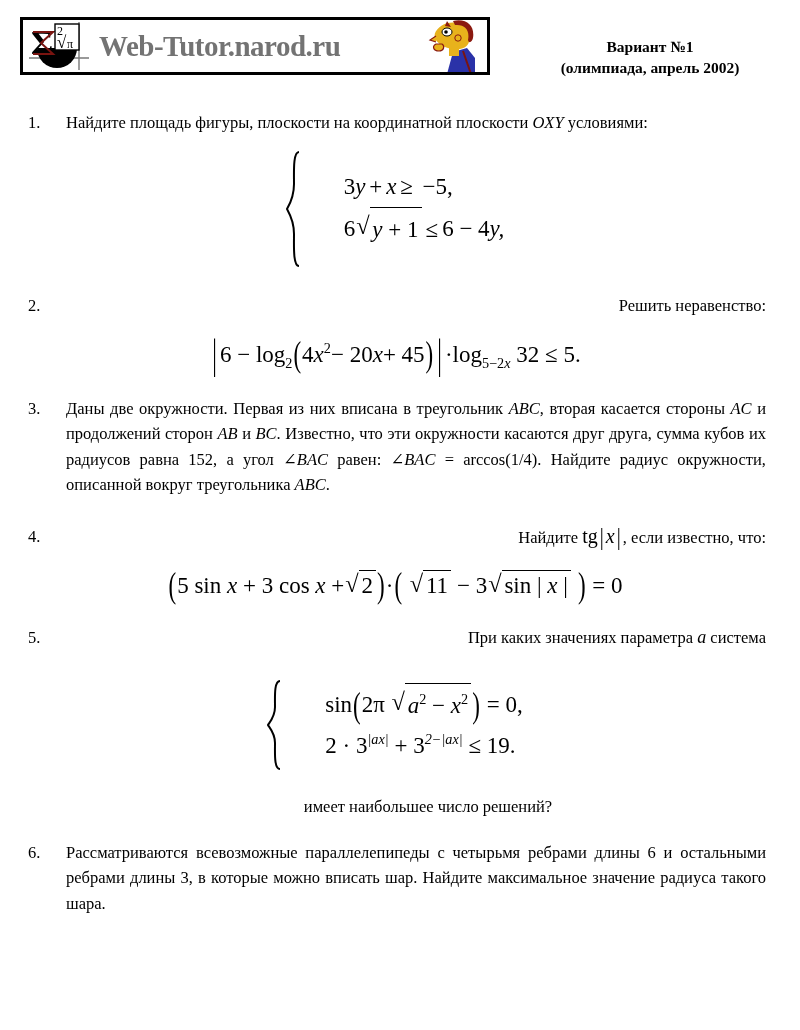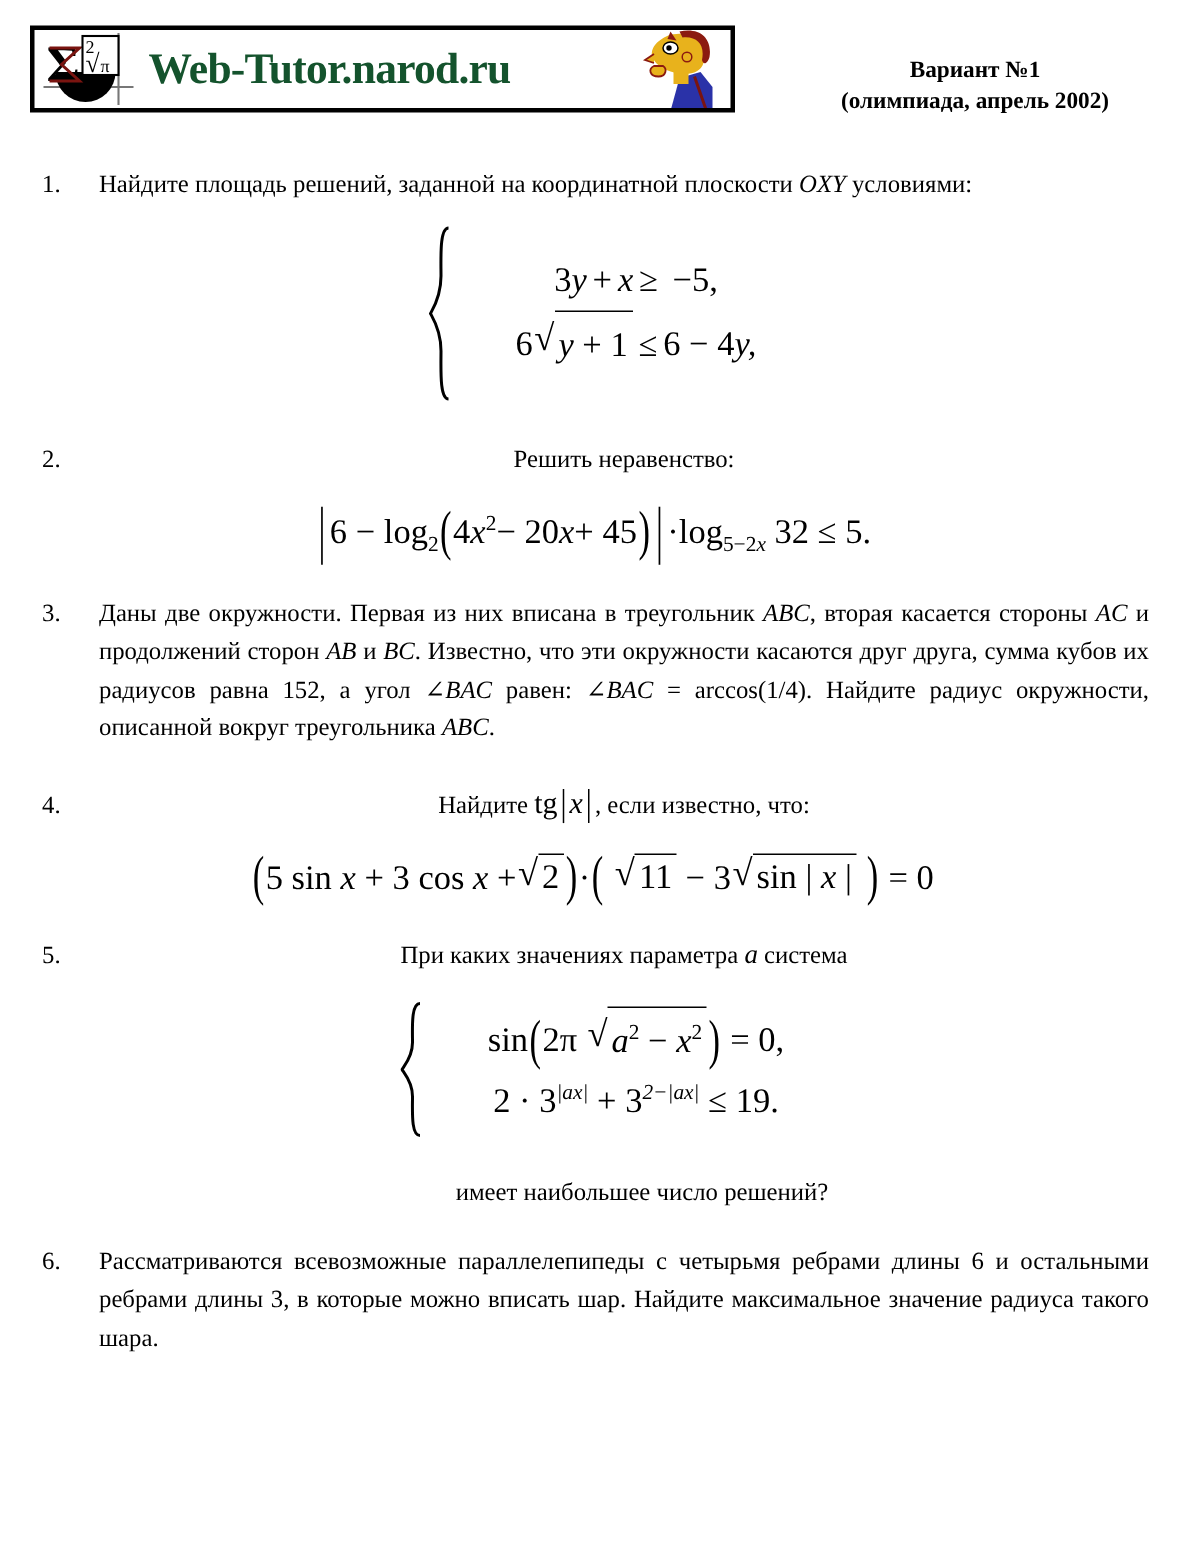--- a/index.html
+++ b/index.html
@@ -51,7 +51,7 @@
     font-weight: bold;
     font-size: 29px;
     letter-spacing: -0.5px;
-    color: #14532d;
+    color: #737373;
     white-space: nowrap;
   }
   .mascot {

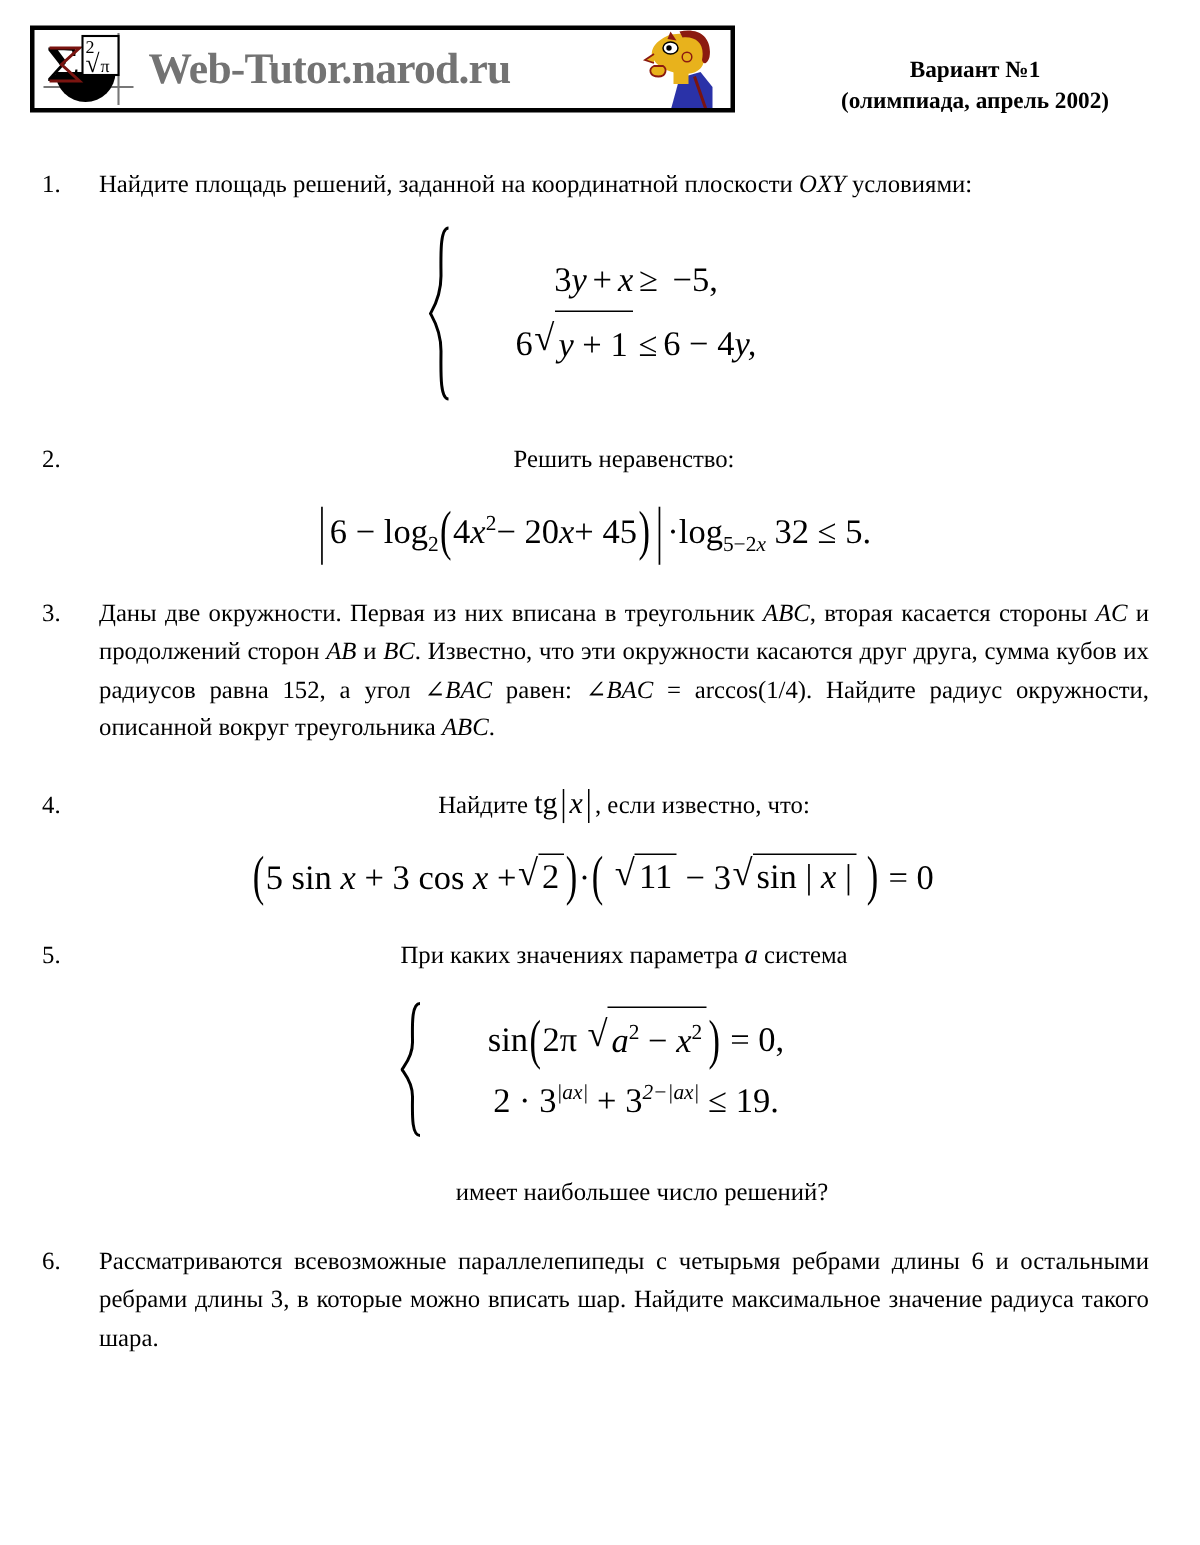--- a/index.html
+++ b/index.html
@@ -254,7 +254,7 @@
 
   <div class="problem">
     <div class="num">1.</div>
-    <div class="ptext"><span>Найдите площадь решений, заданной на координатной плоскости </span><i>OXY</i><span> условиями:</span></div>
+    <div class="ptext"><span>Найдите площадь фигуры, плоскости на координатной плоскости </span><i>OXY</i><span> условиями:</span></div>
   </div>
 
   <div class="formula">

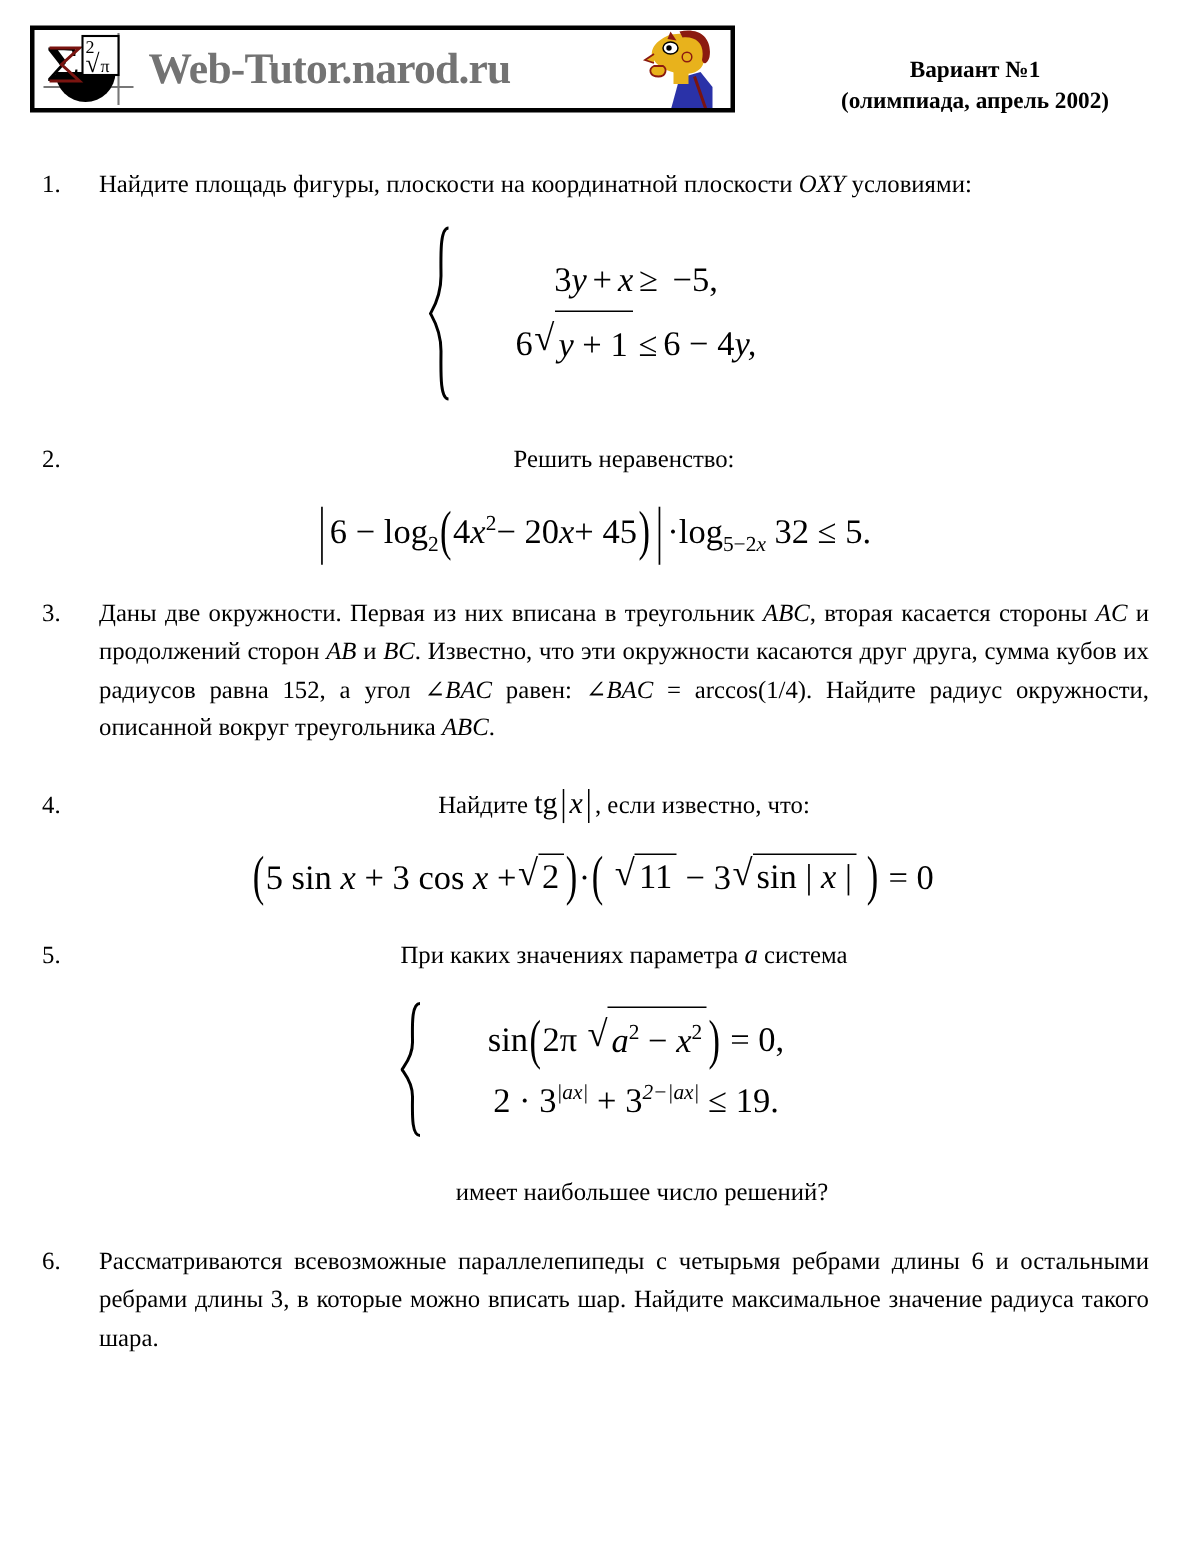--- a/index.html
+++ b/index.html
@@ -122,7 +122,7 @@
   .sys {
     display: inline-flex;
     align-items: stretch;
-    text-align: center;
+    text-align: left;
     gap: 36px;
   }
   .brace {

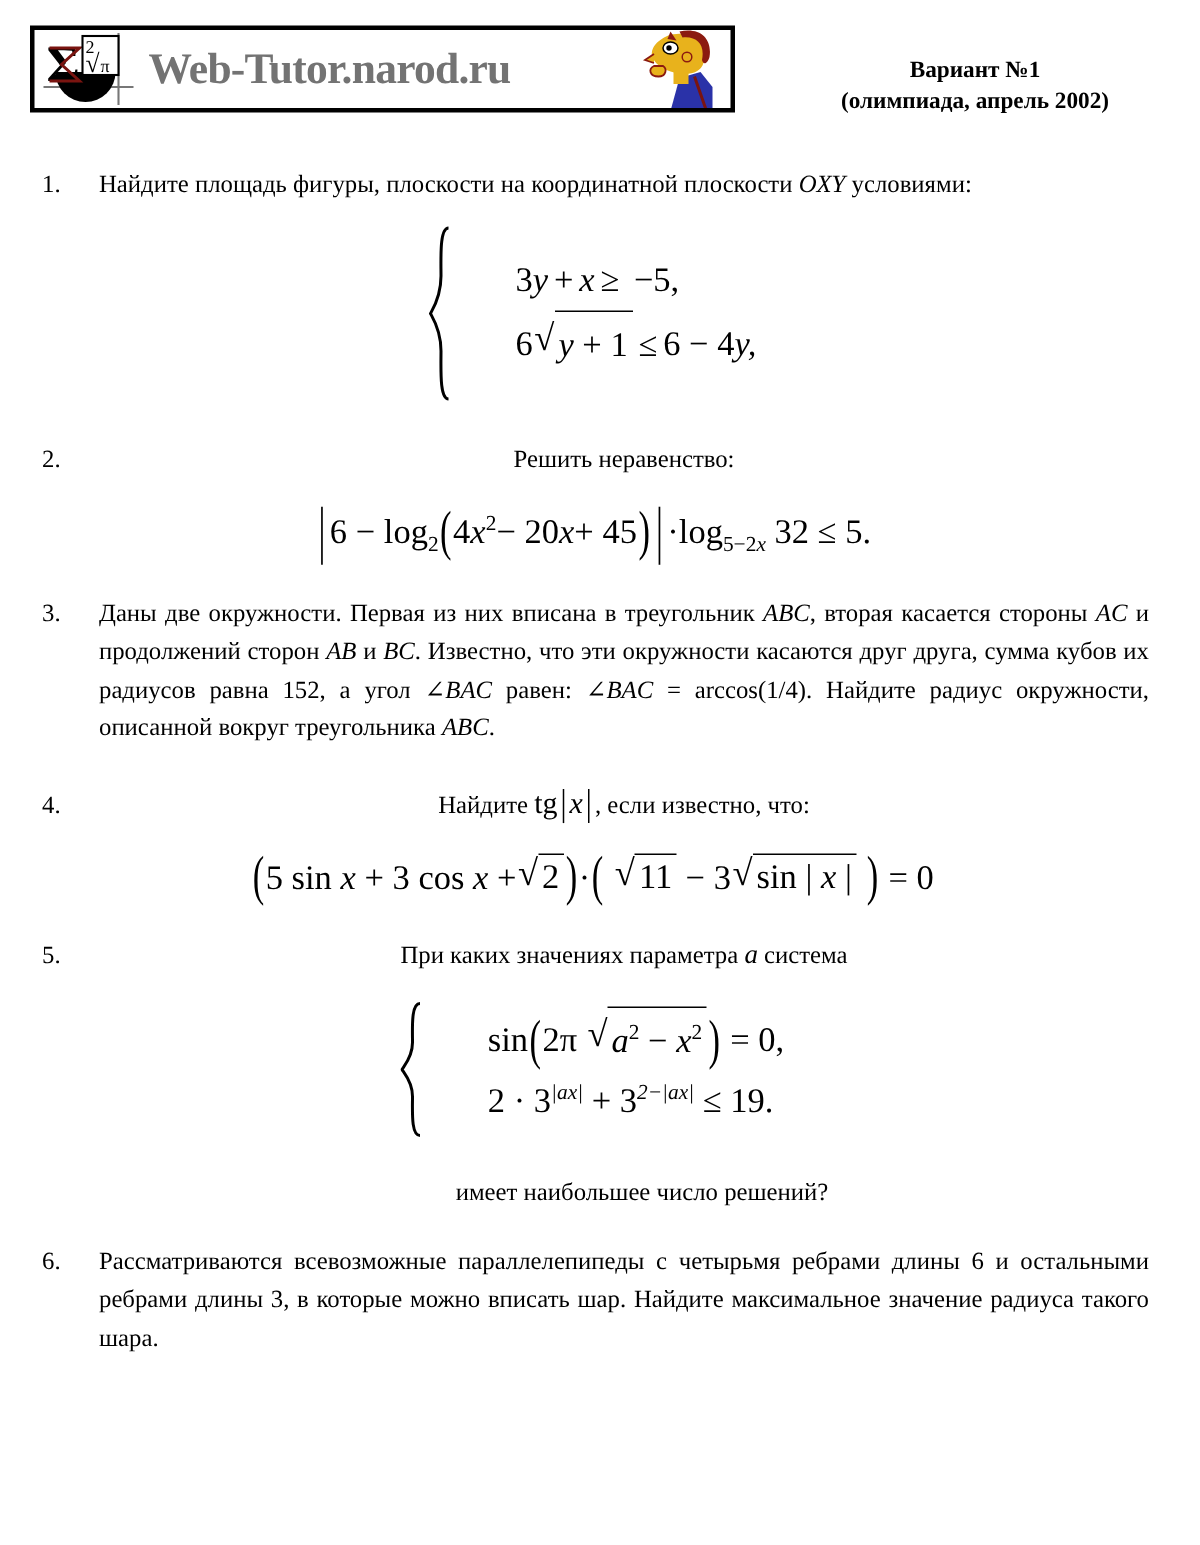--- a/index.html
+++ b/index.html
@@ -100,7 +100,7 @@
     text-align: justify;
     text-justify: inter-word;
   }
-  .ptext.nojust { text-align: center; }
+  .ptext.nojust { text-align: right; }
   .plain-line {
     font-size: 16.5px;
     line-height: 25.5px;

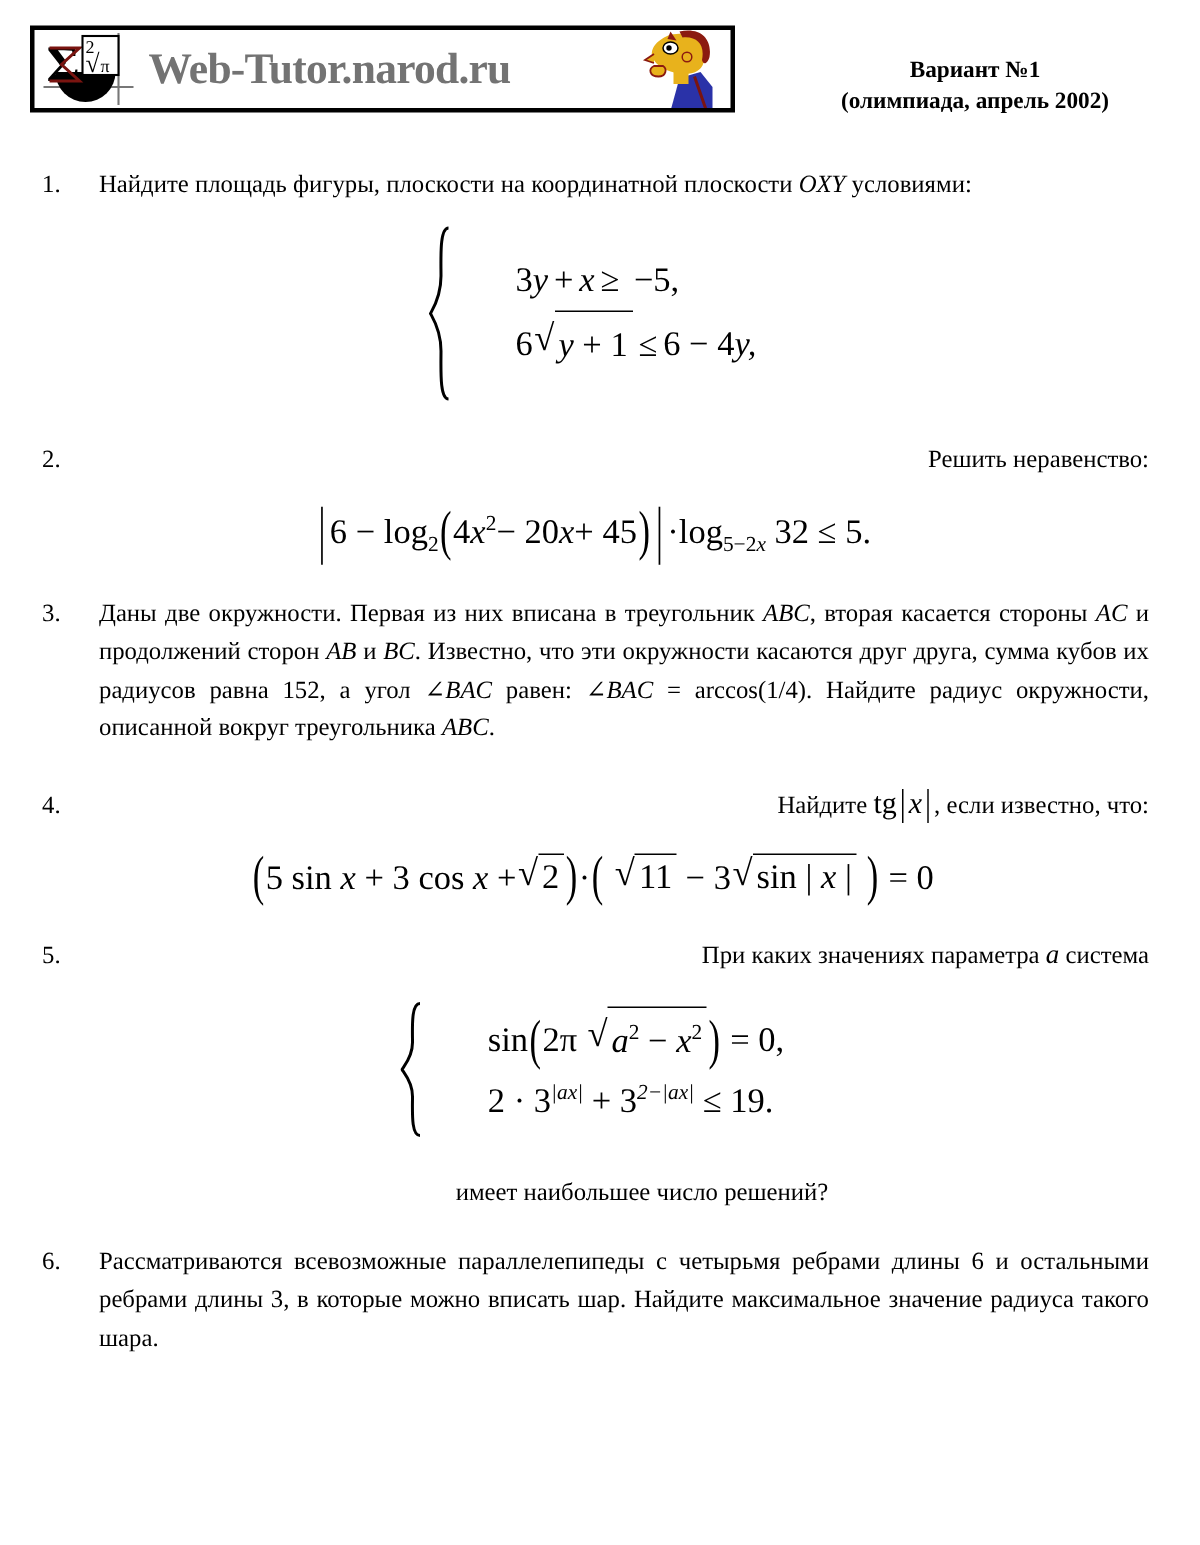--- a/index.html
+++ b/index.html
@@ -299,7 +299,7 @@
     <div class="ptext nojust"><span>При каких значениях параметра  </span><i style="font-size:18px;">a</i><span>  система</span></div>
   </div>
 
-  <div class="formula" style="margin-top:17px;">
+  <div class="formula" style="margin-top:28px;">
     <span class="sys">
       <span class="brace">
         <svg width="16" height="92" viewBox="0 0 16 92">

